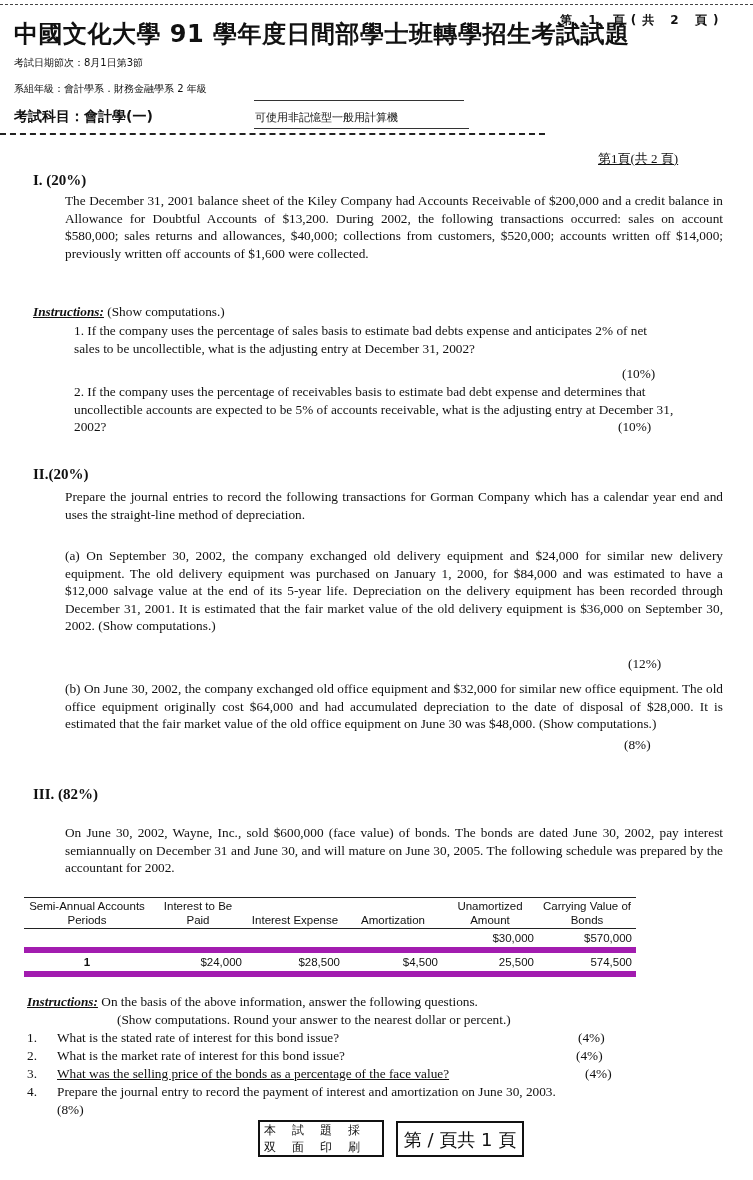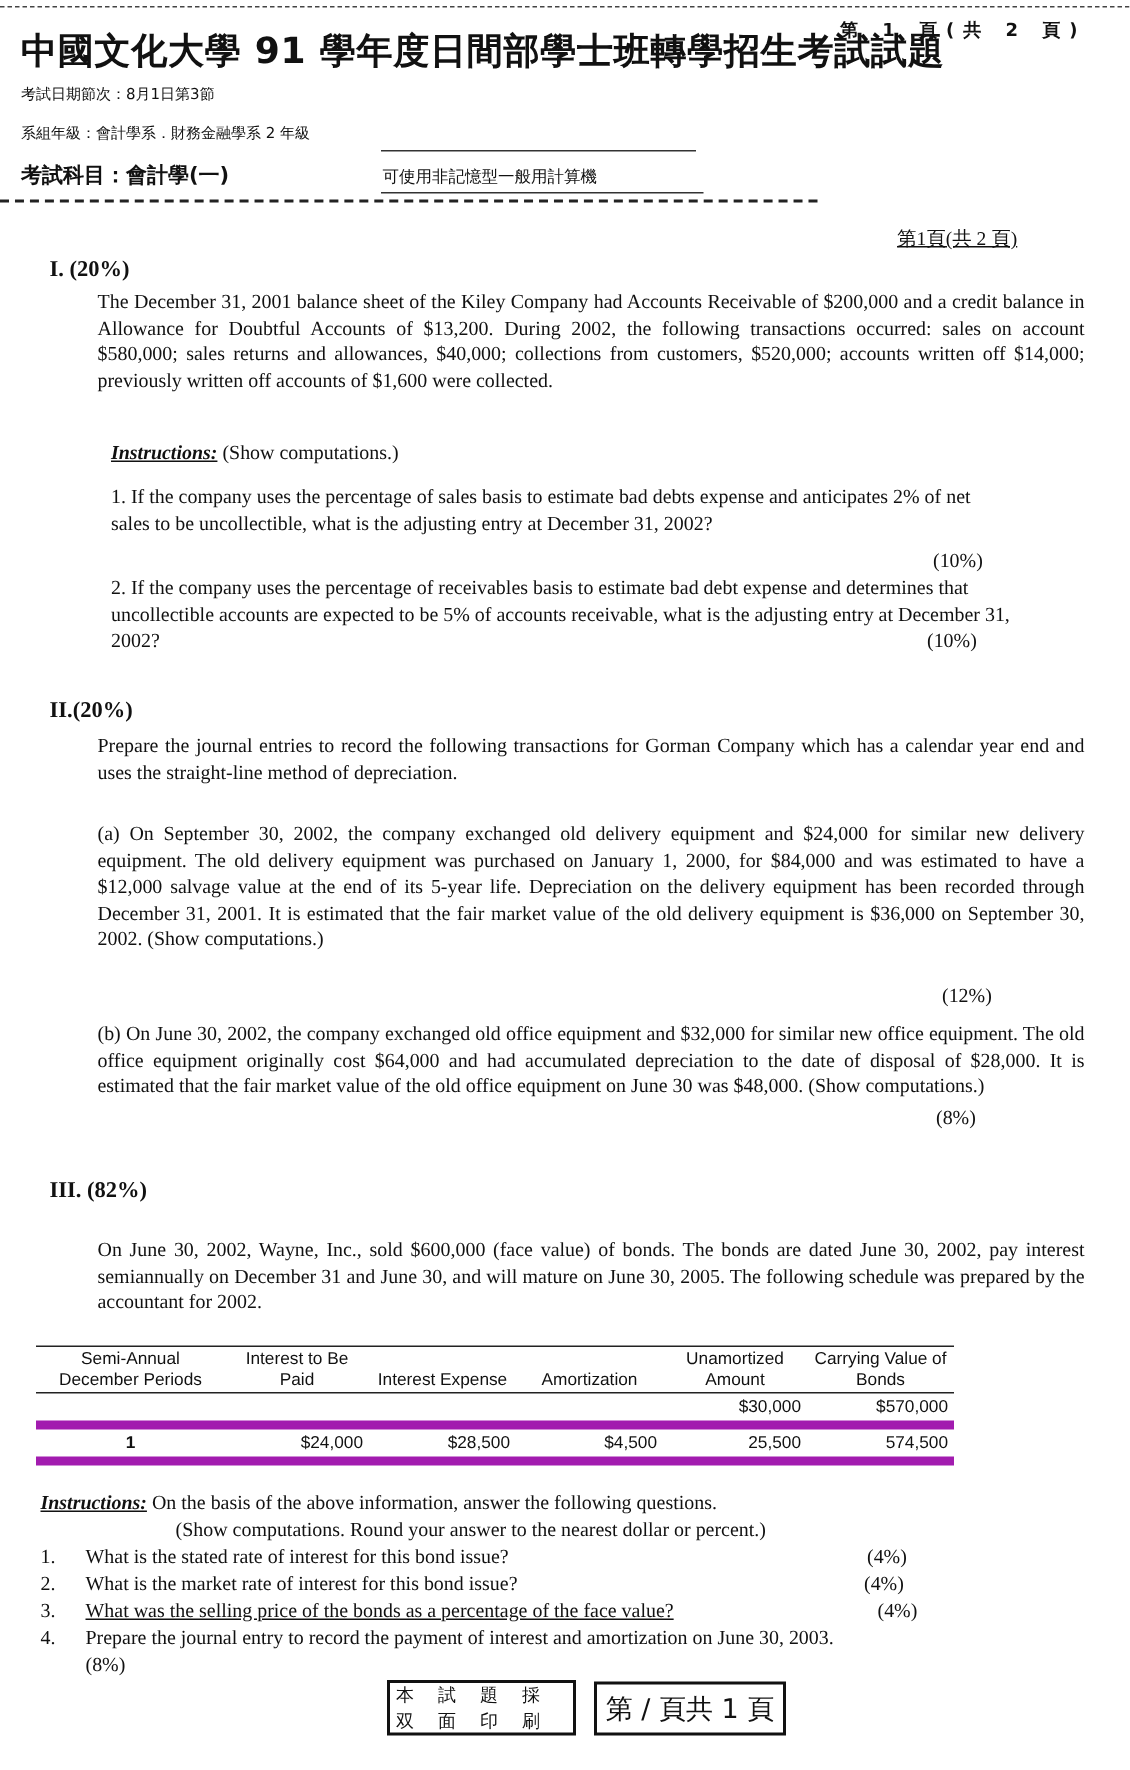--- a/index.html
+++ b/index.html
@@ -51,7 +51,7 @@
 <div class="abs section-head" style="top:172px;">I. (20%)</div>
 <div class="abs para" style="top:192px;">The December 31, 2001 balance sheet of the Kiley Company had Accounts Receivable of $200,000 and a credit balance in Allowance for Doubtful Accounts of $13,200.   During 2002, the following transactions occurred: sales on account $580,000; sales returns and allowances, $40,000; collections from customers, $520,000; accounts written off $14,000; previously written off accounts of $1,600 were collected.</div>
 
-<div class="abs item" style="left:33px; top:293px;margin-left:41px;">
+<div class="abs item" style="left:33px; top:303px;">
   <span class="instr-label">Instructions:</span><span> (Show computations.)</span>
 </div>
 <div class="abs item" style="left:74px; top:322px; width:600px;">1. If the company uses the percentage of sales basis to estimate bad debts expense and anticipates 2% of net sales to be uncollectible, what is the adjusting entry at December 31, 2002?</div>

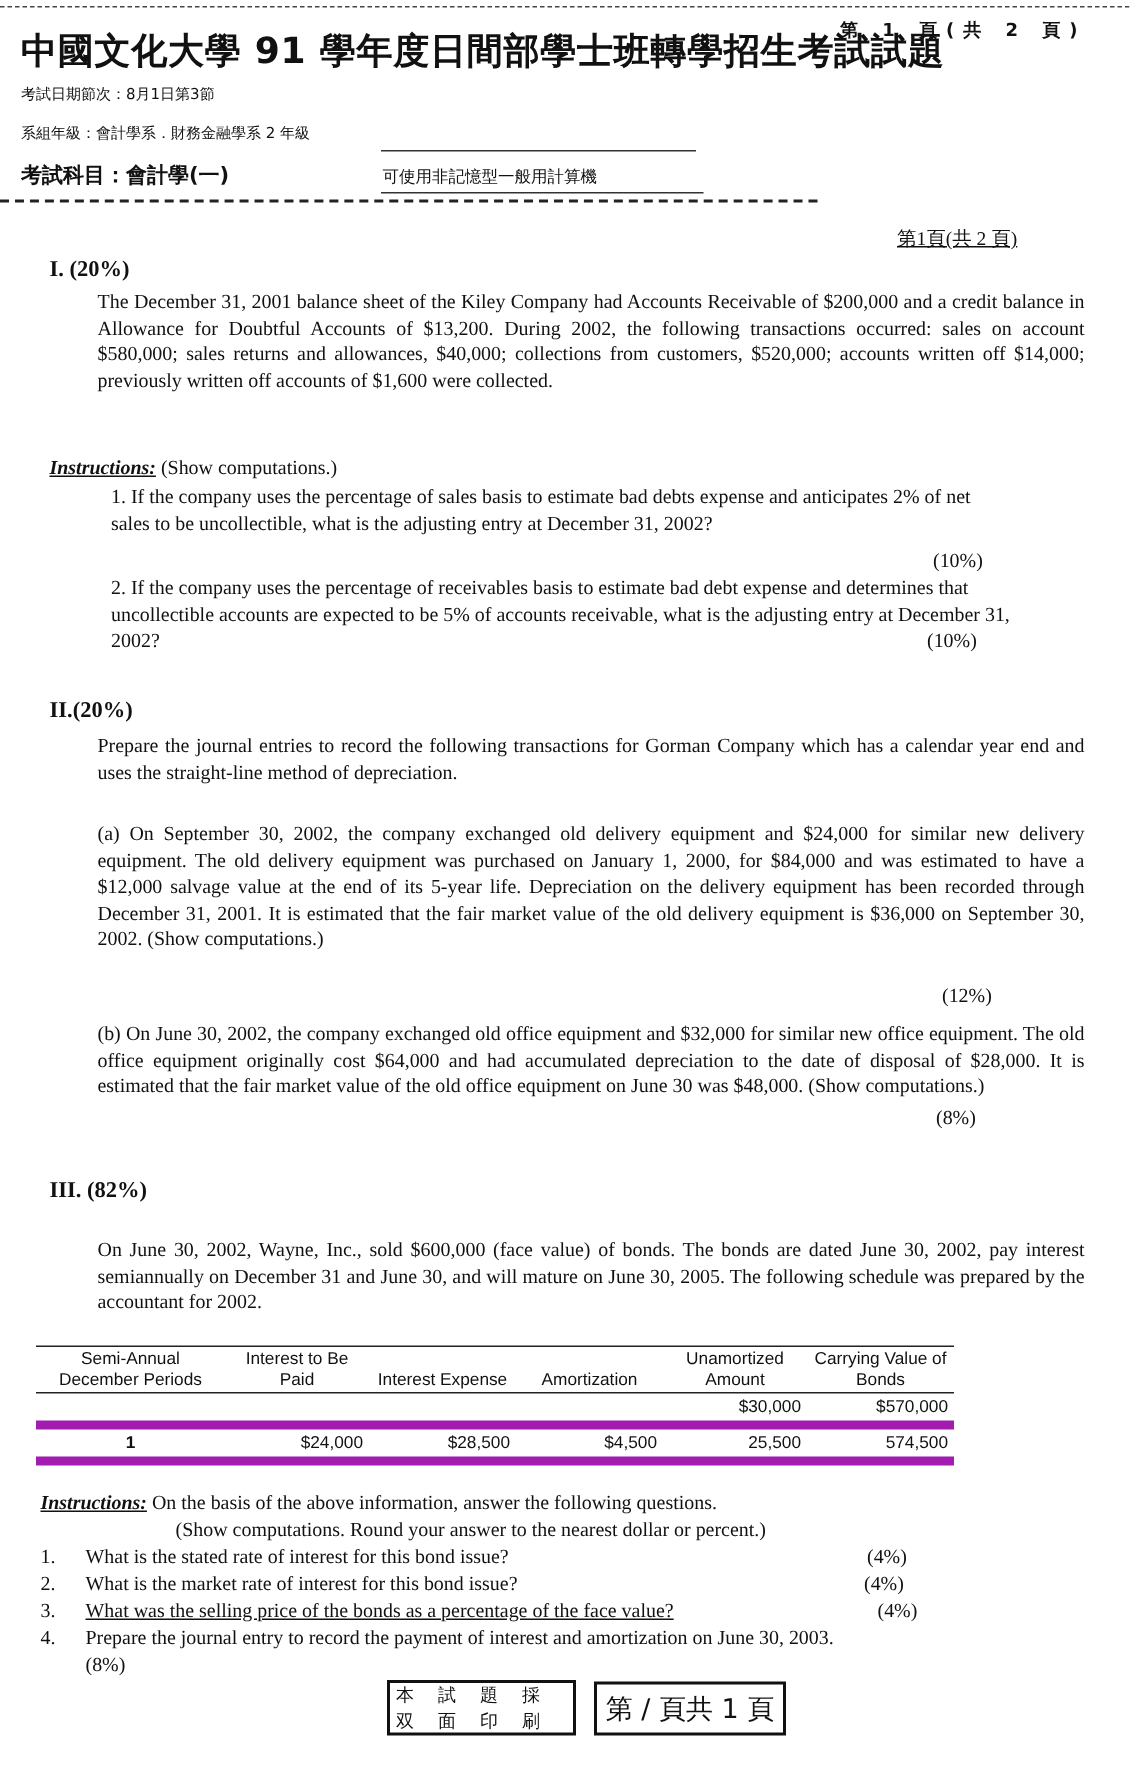--- a/index.html
+++ b/index.html
@@ -72,7 +72,7 @@
 <table class="sched">
   <tbody>
       <tr class="top">
-    <th class="c1">Semi-Annual December Periods</th>
+    <th class="c1">Semi-Annual Accounts Periods</th>
     <th class="c2">Interest to Be Paid</th>
     <th class="c3">Interest Expense</th>
     <th class="c4">Amortization</th>

